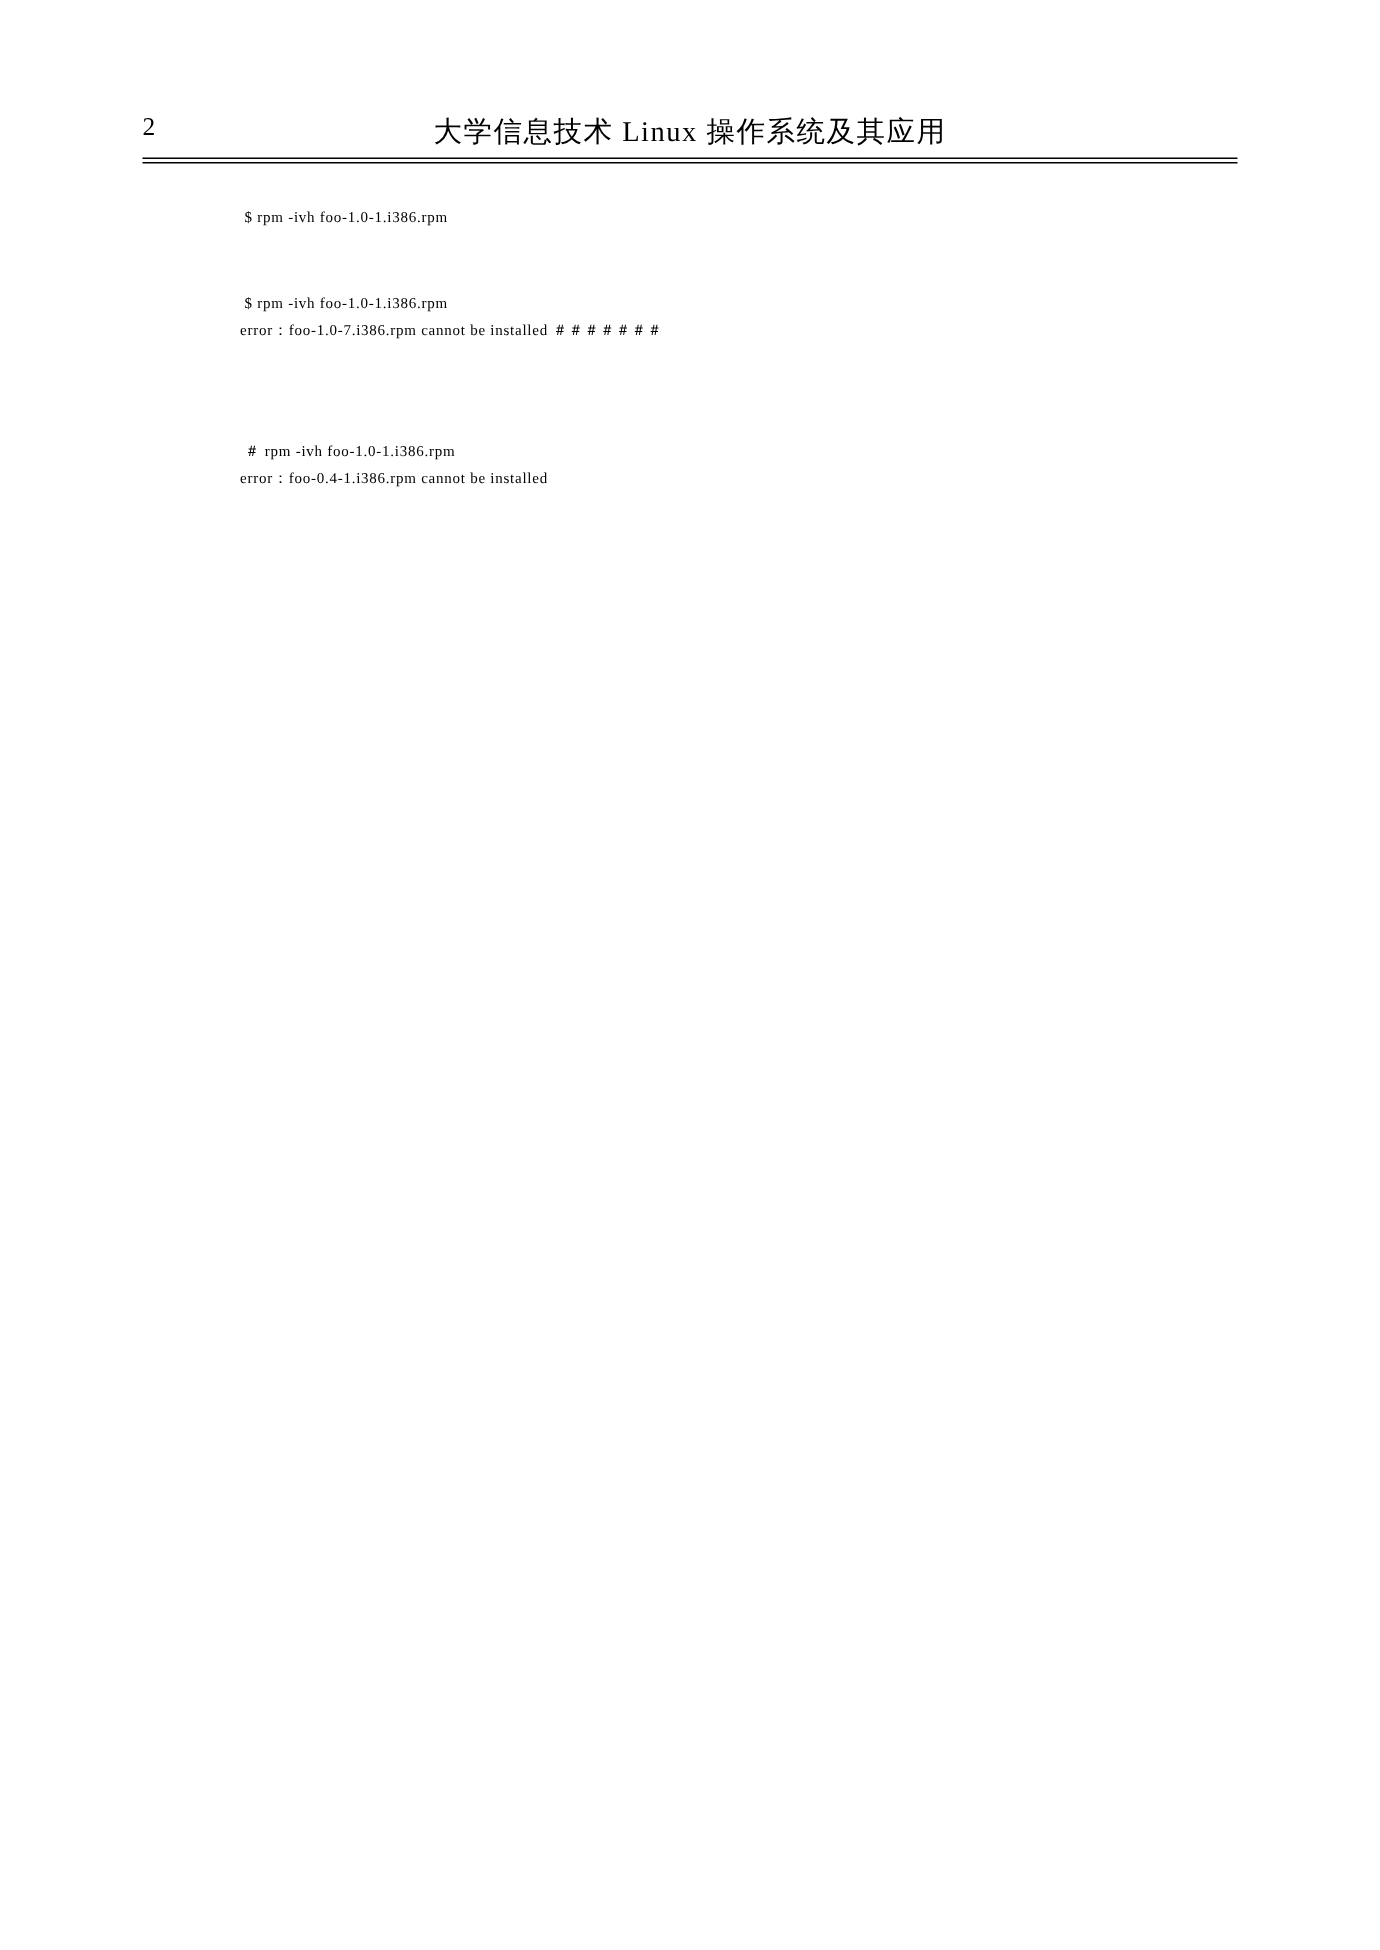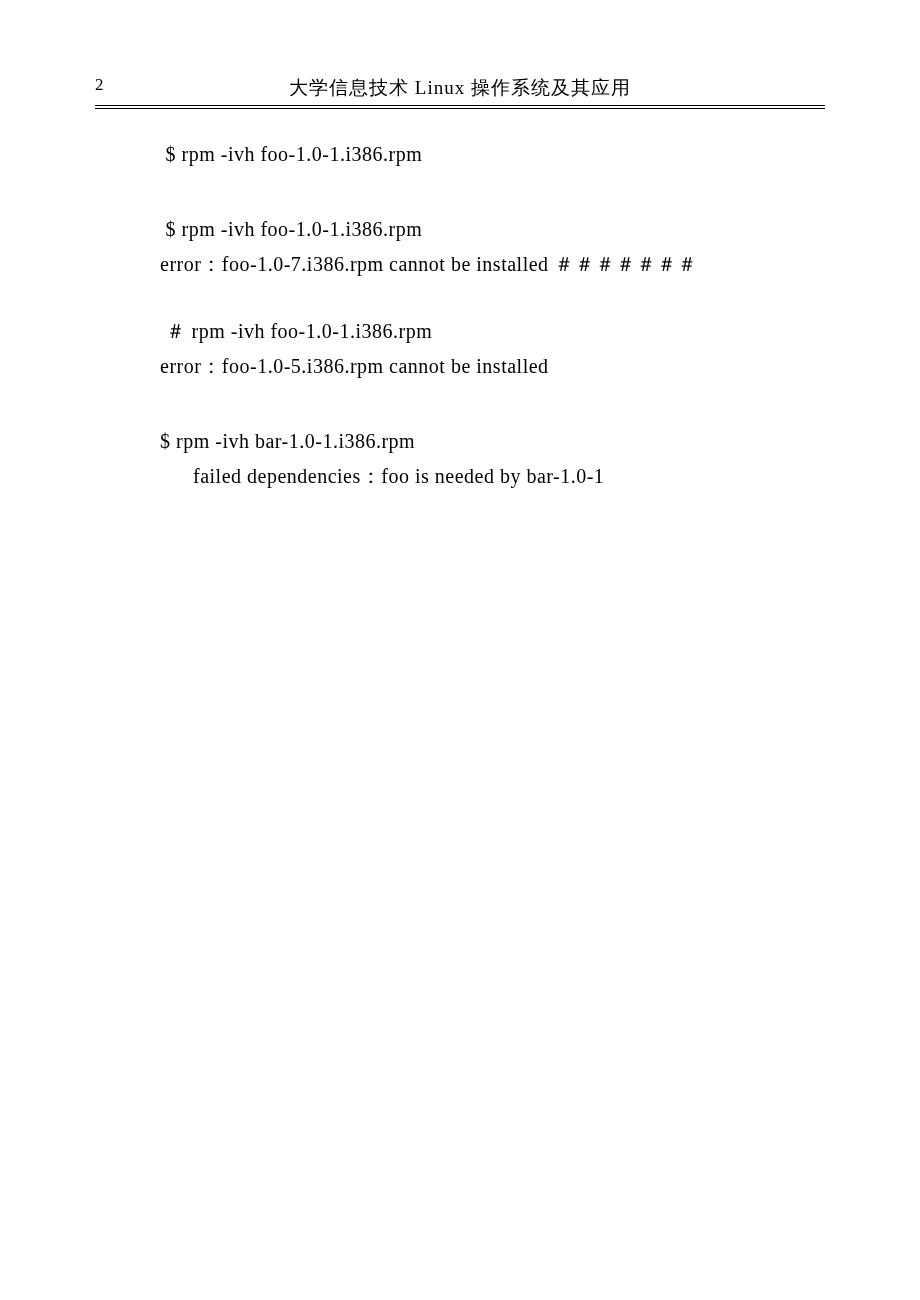--- a/index.html
+++ b/index.html
@@ -46,7 +46,7 @@
       padding-left: 65px;
       padding-top: 28px;
       line-height: 1.75;
-      font-size: 20px;
+      font-size: 10px;
     }
     .block {
       margin-bottom: 28px;

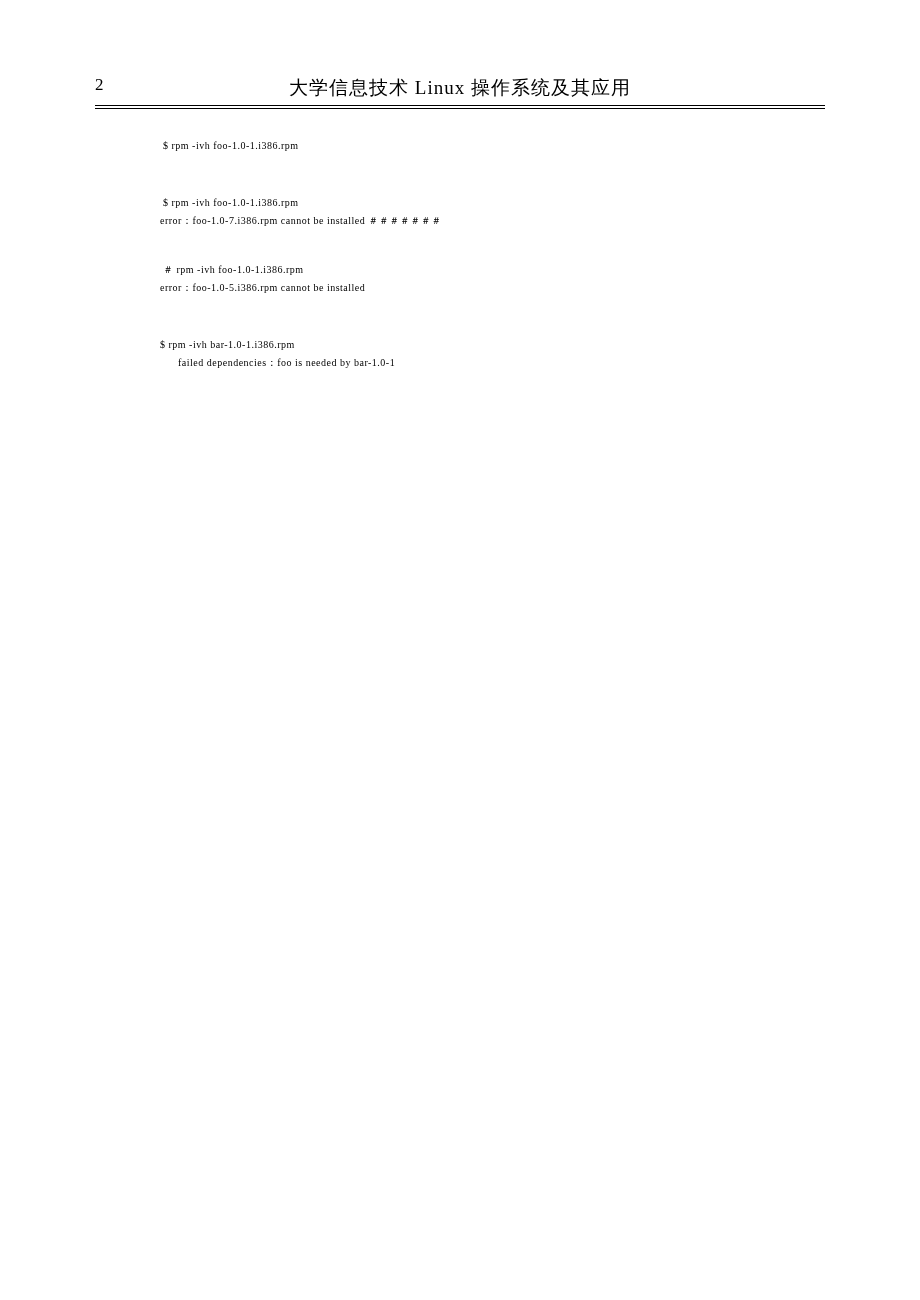--- a/index.html
+++ b/index.html
@@ -81,7 +81,7 @@
       <div class="line mono">error：foo-1.0-7.i386.rpm cannot be installed ＃＃＃＃＃＃＃</div>
     </div>
 
-    <div class="block" style="margin-top:32px;">
+    <div class="block" style="margin-top:64px;">
       <div class="line mono"> ＃ rpm -ivh foo-1.0-1.i386.rpm</div>
       <div class="line mono">error：foo-1.0-5.i386.rpm cannot be installed</div>
     </div>

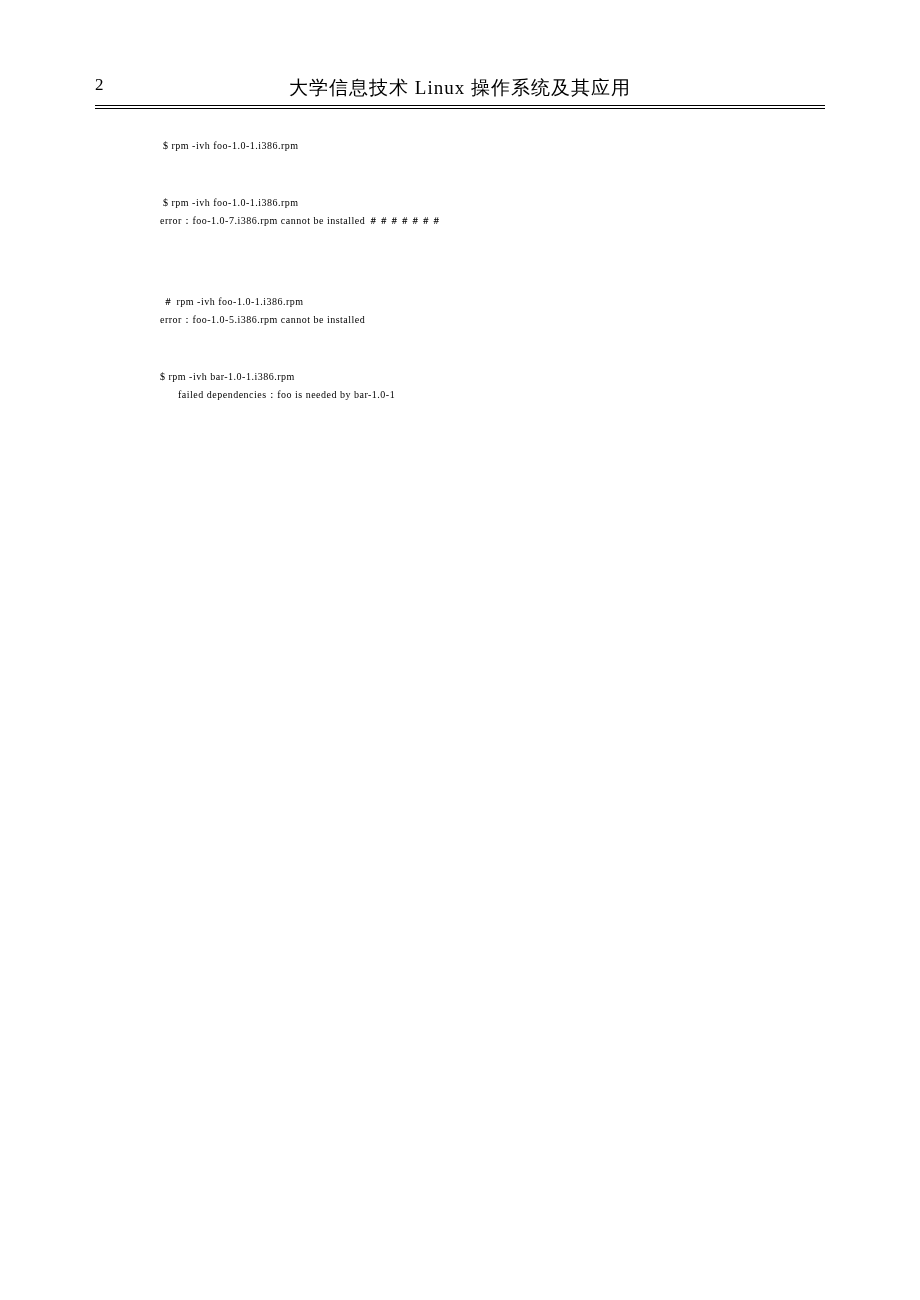--- a/index.html
+++ b/index.html
@@ -83,7 +83,7 @@
 
     <div class="block" style="margin-top:64px;">
       <div class="line mono"> ＃ rpm -ivh foo-1.0-1.i386.rpm</div>
-      <div class="line mono">error：foo-1.0-5.i386.rpm cannot be installed</div>
+      <div class="line mono">error：foo-0.4-1.i386.rpm cannot be installed</div>
     </div>
 
     <div class="block" style="margin-top:40px;">

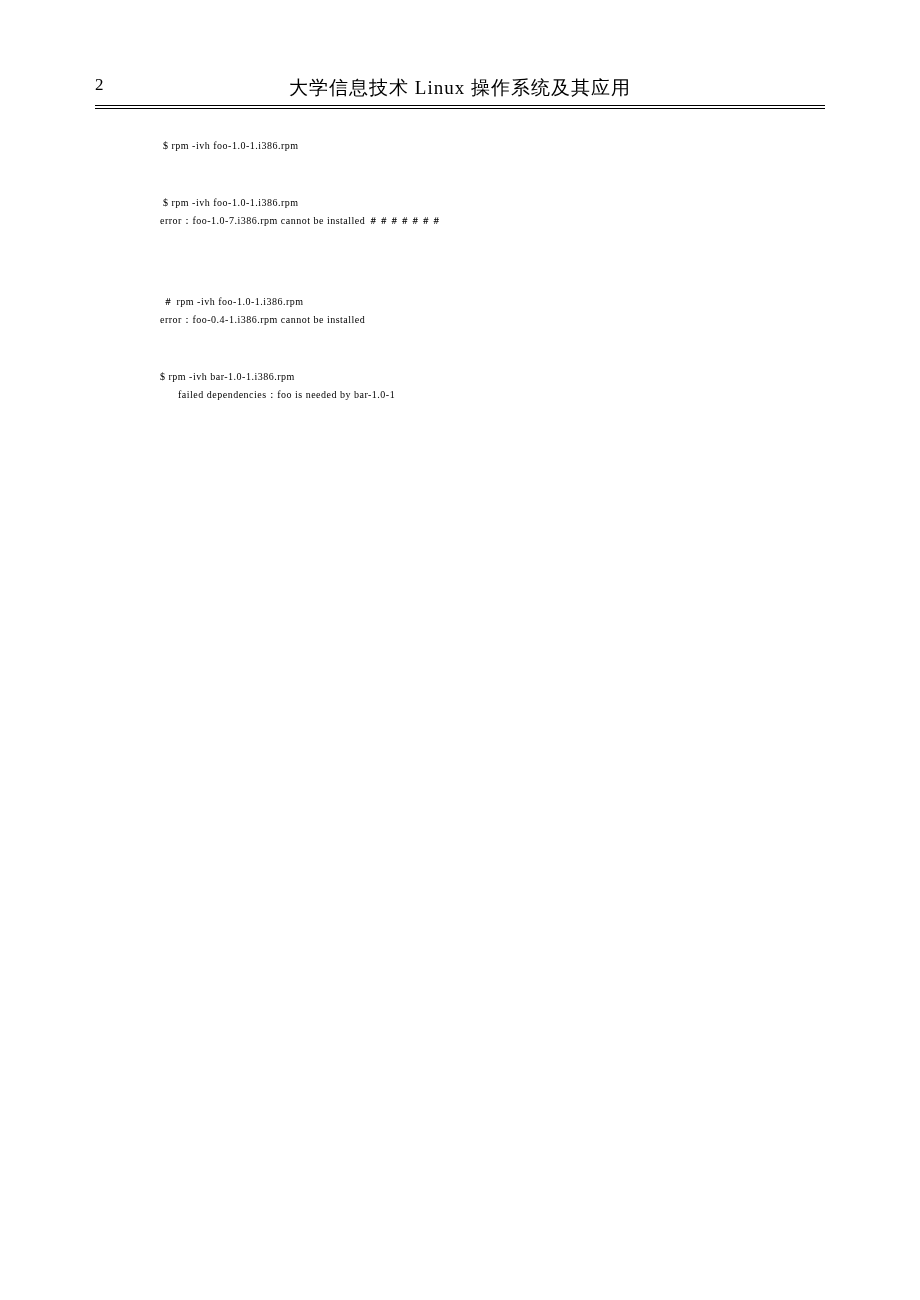--- a/index.html
+++ b/index.html
@@ -86,10 +86,6 @@
       <div class="line mono">error：foo-0.4-1.i386.rpm cannot be installed</div>
     </div>
 
-    <div class="block" style="margin-top:40px;">
-      <div class="line mono">$ rpm -ivh bar-1.0-1.i386.rpm</div>
-      <div class="line mono">      failed dependencies：foo is needed by bar-1.0-1</div>
-    </div>
 
   </div>
 </div>

